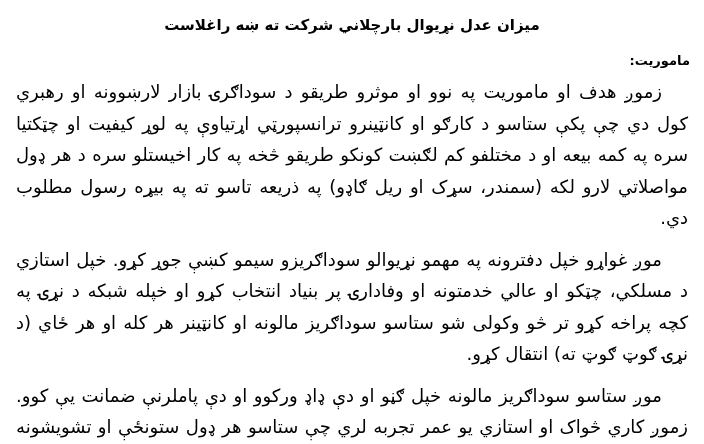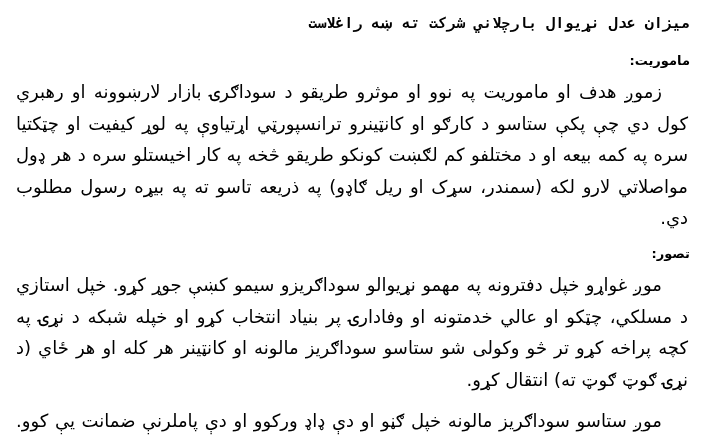--- a/index.html
+++ b/index.html
@@ -22,12 +22,12 @@
     direction: rtl;
   }
   .doc-title {
+    text-align: center;
     font-size: 15px;
     font-weight: bold;
     line-height: 1.5;
     margin: 4px 0 14px 0;
     letter-spacing: 0;
-    font-family: Liberation Mono, monospace;
   }
   .section {
     margin-bottom: 10px;

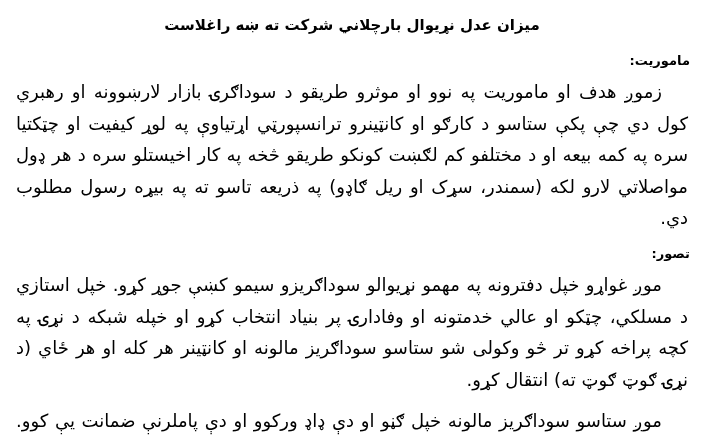--- a/index.html
+++ b/index.html
@@ -62,7 +62,6 @@
   </div>
 
   <div class="section">
-    <h2 class="section-heading">تصور:</h2>
     <p class="section-body">موږ غواړو خپل دفترونه په مهمو نړيوالو سوداګريزو سيمو کښې جوړ کړو. خپل استازي د مسلکي، چټکو او عالي خدمتونه او وفادارۍ پر بنياد انتخاب کړو او خپله شبکه د نړۍ په کچه پراخه کړو تر څو وکولی شو ستاسو سوداګريز مالونه او کانټينر هر کله او هر ځاي (د نړۍ ګوټ ګوټ ته) انتقال کړو.</p>
   </div>
 

